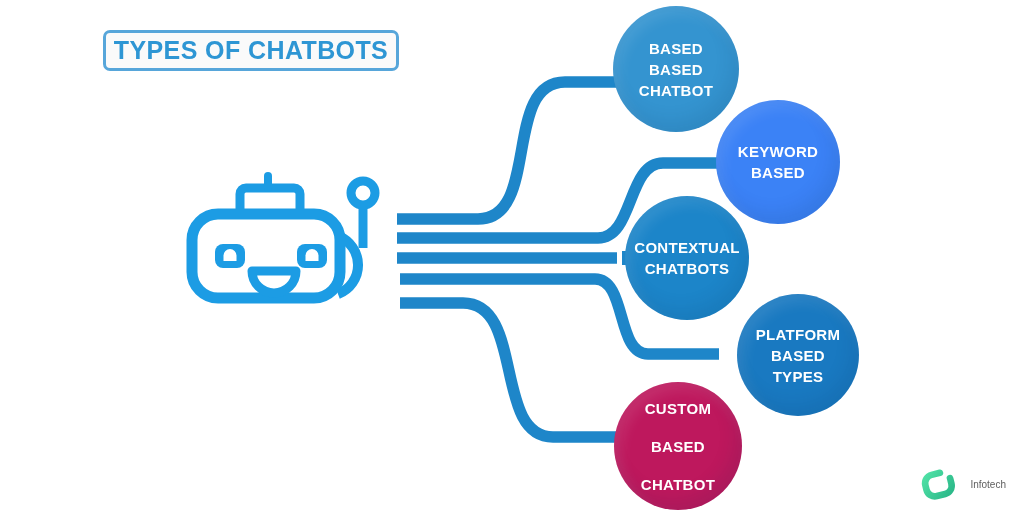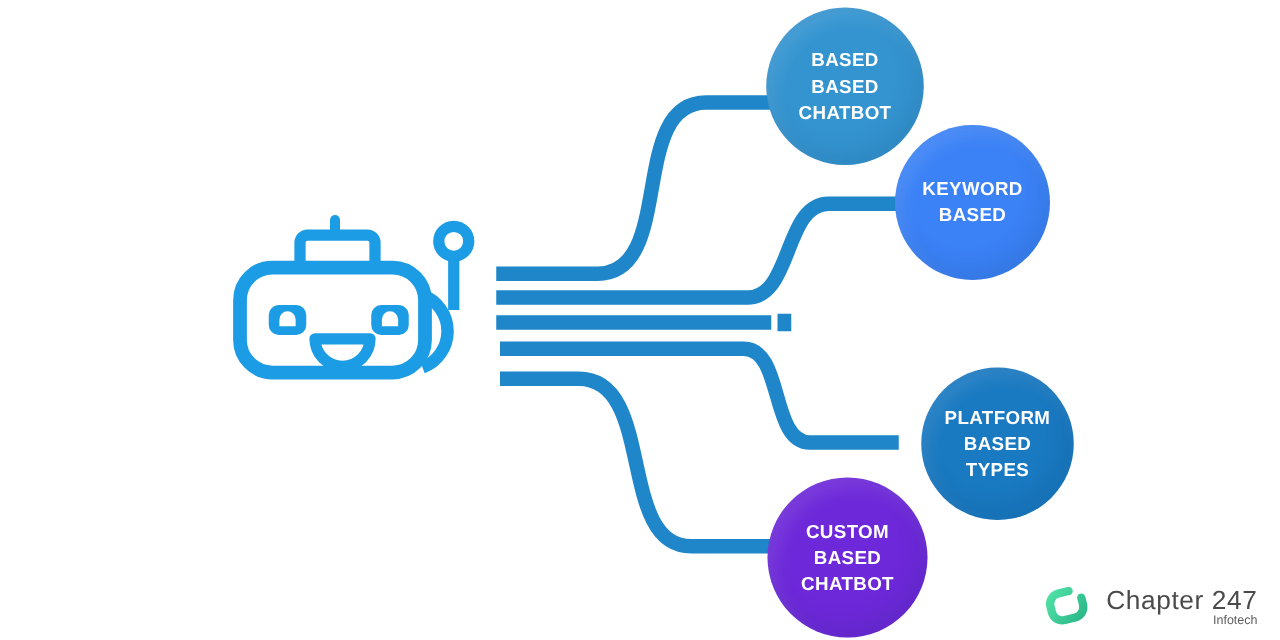--- a/index.html
+++ b/index.html
@@ -76,6 +76,9 @@
     </g>
   </svg>
 
+  <div class="title-box">
+    <span>TYPES OF CHATBOTS</span>
+  </div>
 
   <div class="node node-1" style="background-color: rgb(52, 148, 208);">
     <span class="line">BASED</span>

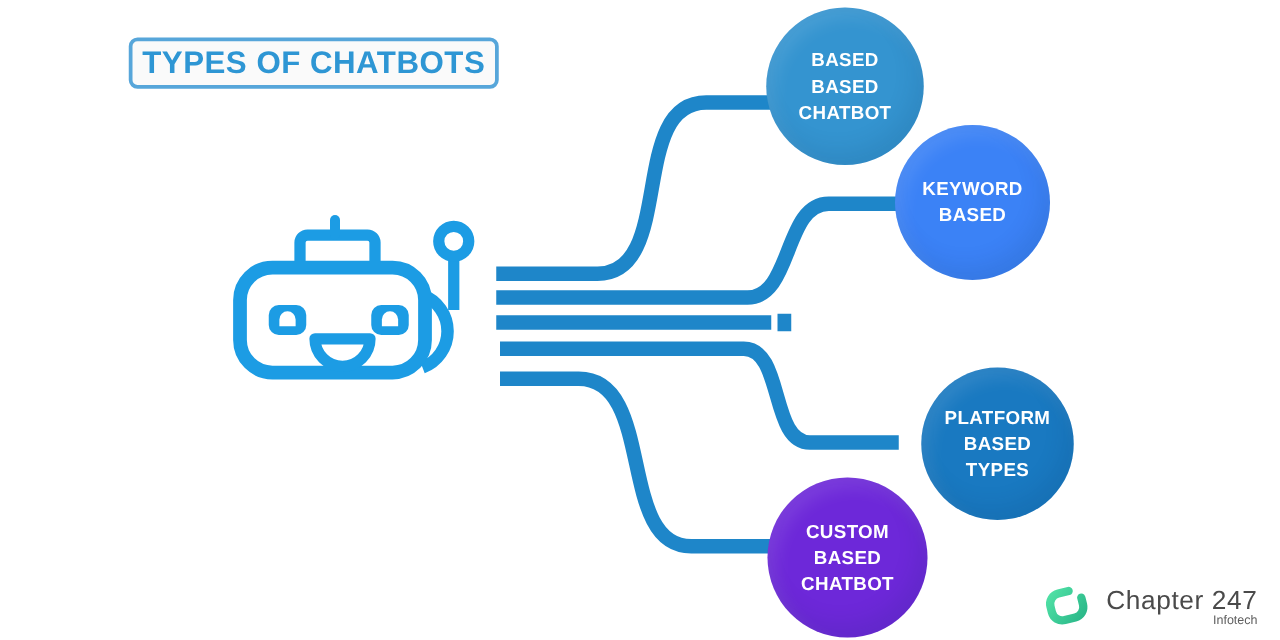--- a/index.html
+++ b/index.html
@@ -91,6 +91,11 @@
     <span class="line">BASED</span>
   </div>
 
+  <div class="node node-3" style="background-color: rgb(28, 133, 201);">
+    <span class="line">CONTEXTUAL</span>
+    <span class="line">CHATBOTS</span>
+
+  </div>
 
   <div class="node node-4" style="background-color: rgb(25, 121, 193);">
     <span class="line">PLATFORM</span>

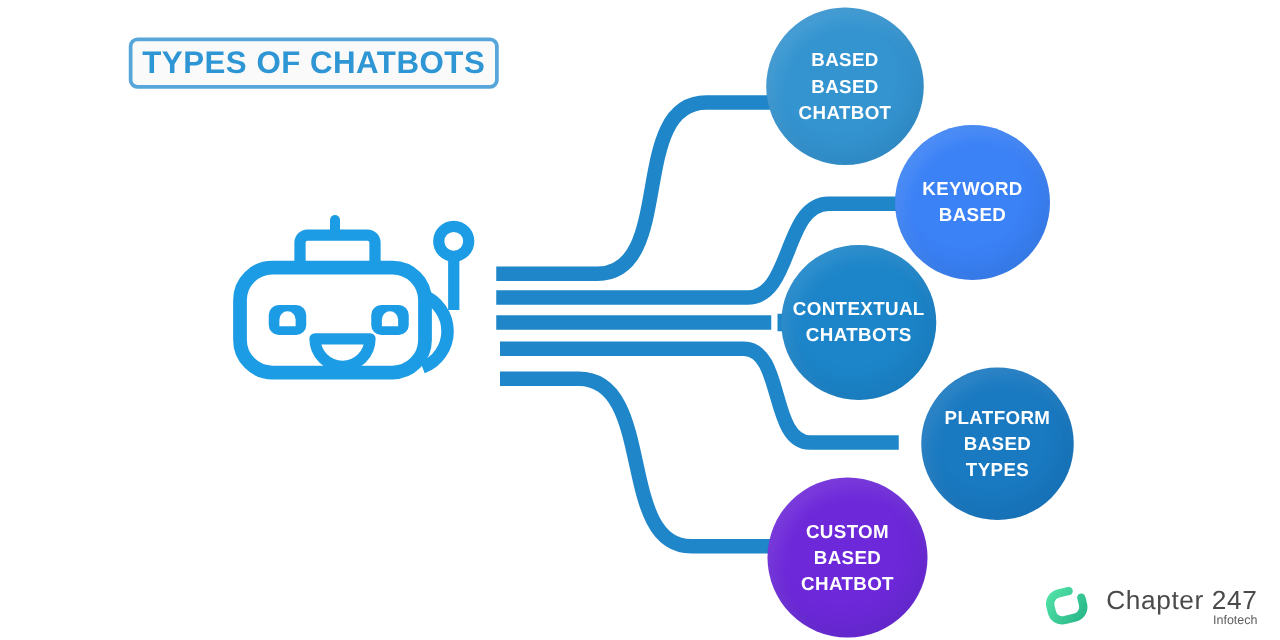--- a/index.html
+++ b/index.html
@@ -103,7 +103,7 @@
     <span class="line">TYPES</span>
   </div>
 
-  <div class="node node-5" style="background-color: #6d28d9;">
+  <div class="node node-5" style="background-color: #be185d; gap: 17px;">
     <span class="line">CUSTOM</span>
     <span class="line">BASED</span>
     <span class="line">CHATBOT</span>

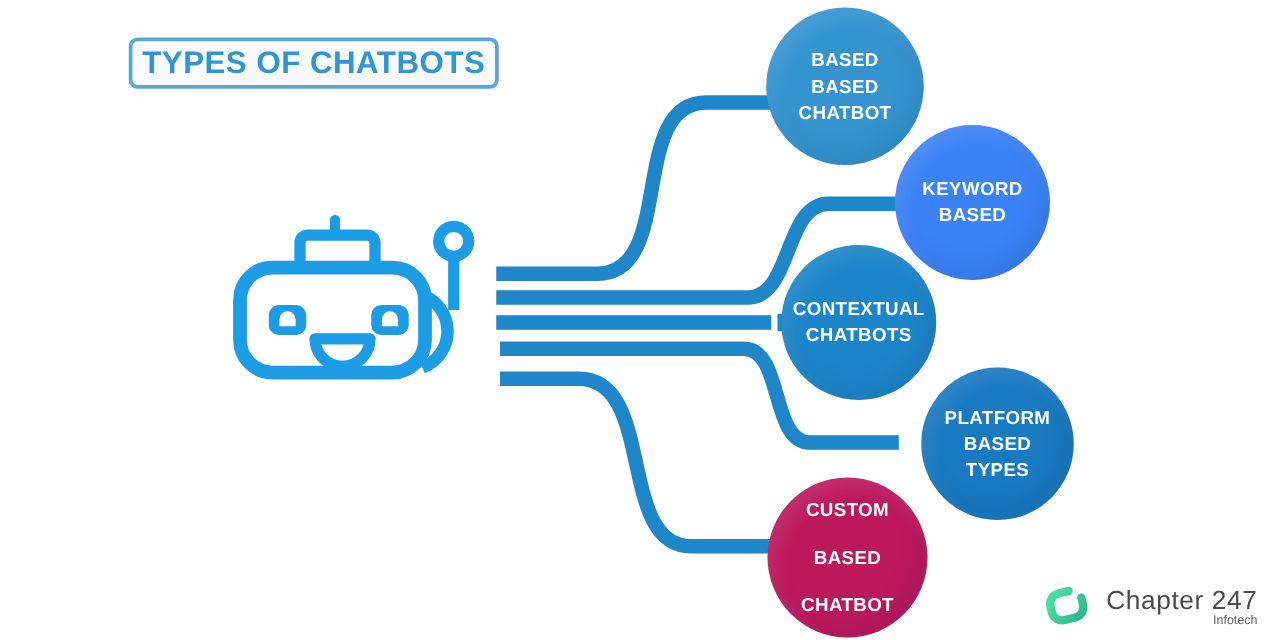--- a/index.html
+++ b/index.html
@@ -120,7 +120,6 @@
       <rect x="10" y="8" width="27" height="23" rx="9" fill="none" stroke="url(#lg)" stroke-width="7" transform="rotate(-14 23 20)" stroke-dasharray="74 13" stroke-dashoffset="-22" stroke-linecap="round"></rect>
     </svg>
     <div class="words">
-      <span class="name">Chapter 247</span>
       <span class="sub">Infotech</span>
     </div>
   </div>

